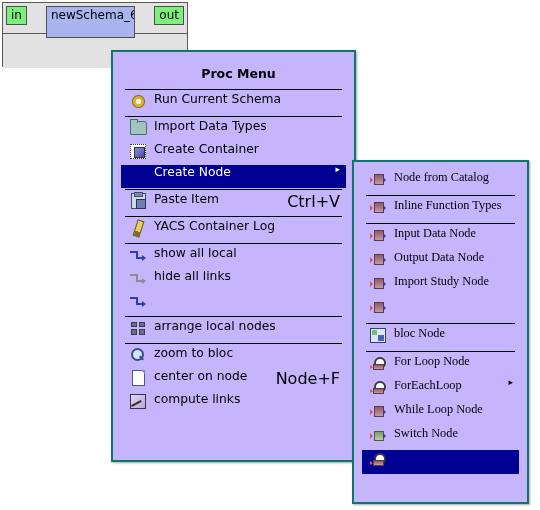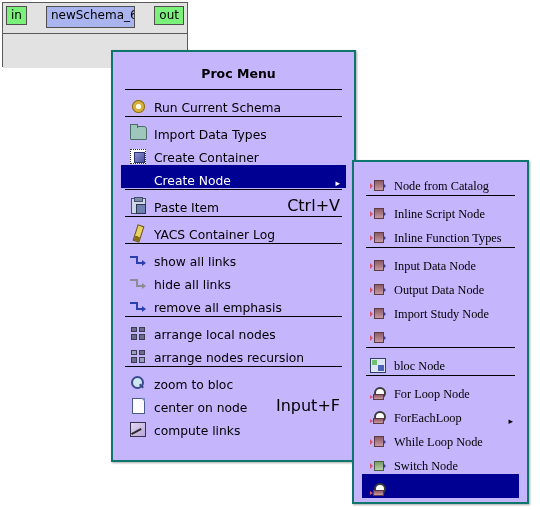--- a/index.html
+++ b/index.html
@@ -61,7 +61,7 @@
     border: 1px solid #4f4f4f;
     font-size: 12px;
     line-height: 17px;
-    height: 22px;
+    height: 32px;
     padding: 0 4px;
     box-sizing: border-box;
     color: #000;

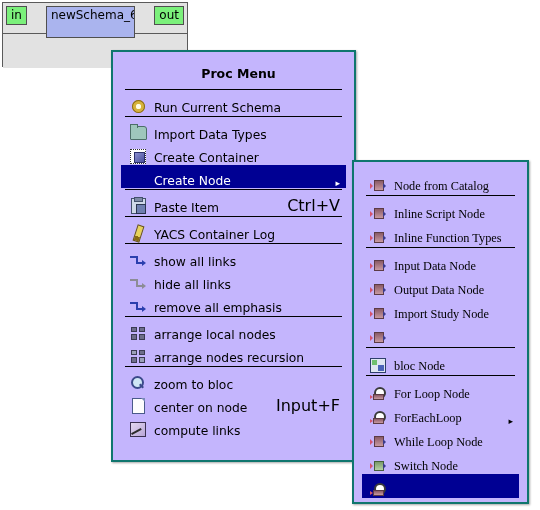--- a/index.html
+++ b/index.html
@@ -116,7 +116,7 @@
 
   .menu-item {
     display: flex;
-    align-items: flex-end;
+    align-items: flex-start;
     height: 23px;
     padding: 0 6px 0 7px;
     box-sizing: border-box;

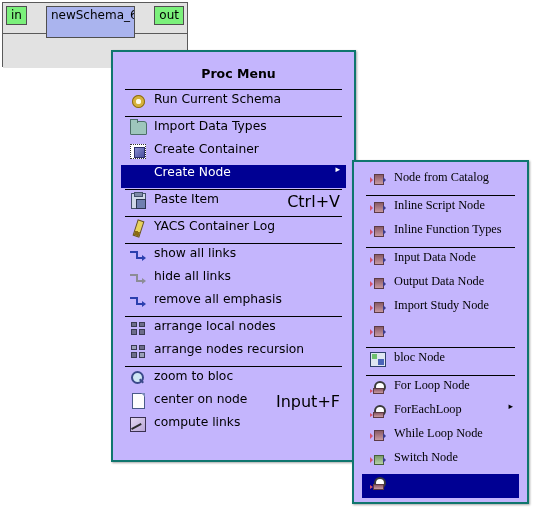--- a/index.html
+++ b/index.html
@@ -485,16 +485,6 @@
               <i class="rgt"></i>
             </span>
           </span>
-          <span class="mi-label">Inline Script Node</span>
-        </div>
-        <div class="menu-item">
-          <span class="mi-icon">
-            <span class="ic ic-node">
-              <i class="lft"></i>
-              <span class="box"></span>
-              <i class="rgt"></i>
-            </span>
-          </span>
           <span class="mi-label">Inline Function Types</span>
         </div>
         <div class="menu-sep"></div>

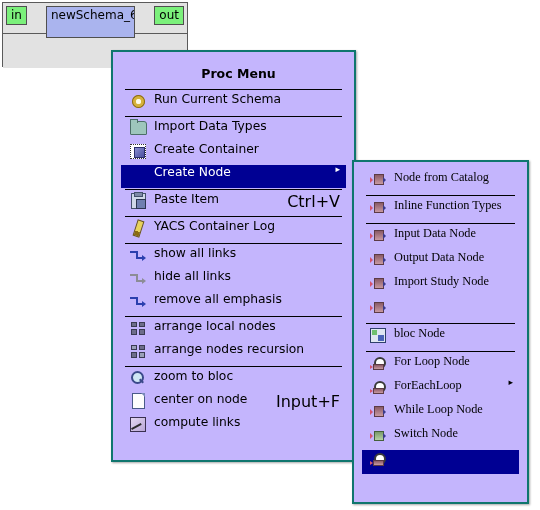--- a/index.html
+++ b/index.html
@@ -394,7 +394,7 @@
               <i class="tip"></i>
             </span>
           </span>
-          <span class="mi-label">show all links</span>
+          <span class="mi-label">show all local</span>
         </div>
         <div class="menu-item">
           <span class="mi-icon">

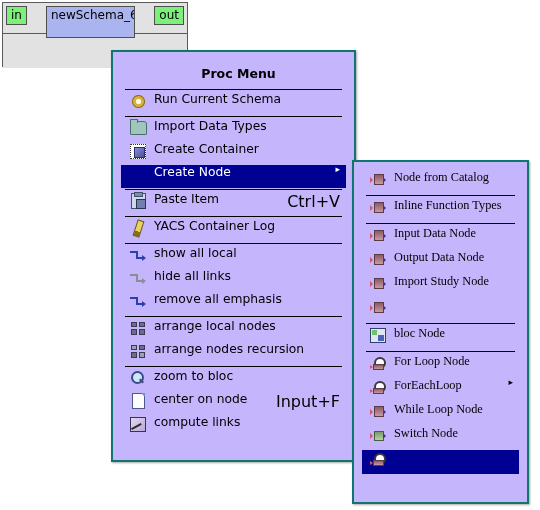--- a/index.html
+++ b/index.html
@@ -416,7 +416,6 @@
               <i class="tip"></i>
             </span>
           </span>
-          <span class="mi-label">remove all emphasis</span>
         </div>
         <div class="menu-sep"></div>
         <div class="menu-item">

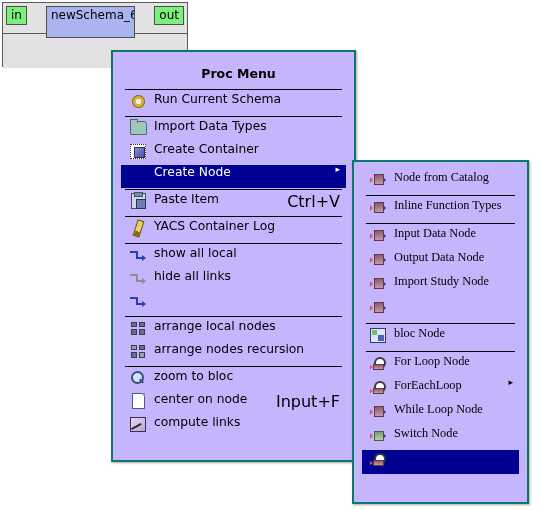--- a/index.html
+++ b/index.html
@@ -429,17 +429,6 @@
           </span>
           <span class="mi-label">arrange local nodes</span>
         </div>
-        <div class="menu-item">
-          <span class="mi-icon">
-            <span class="ic ic-grid recur">
-              <span></span>
-              <span></span>
-              <span></span>
-              <span></span>
-            </span>
-          </span>
-          <span class="mi-label">arrange nodes recursion</span>
-        </div>
         <div class="menu-sep"></div>
         <div class="menu-item">
           <span class="mi-icon">

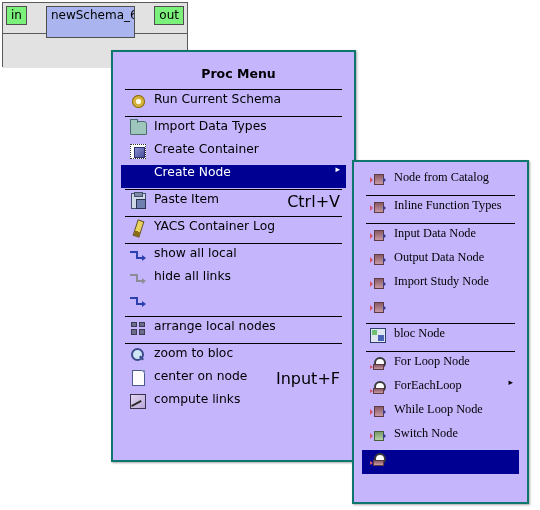--- a/index.html
+++ b/index.html
@@ -441,7 +441,7 @@
             <span class="ic ic-page"></span>
           </span>
           <span class="mi-label">center on node</span>
-          <span class="mi-shortcut">Input+F</span>
+          <span class="mi-shortcut">Node+F</span>
         </div>
         <div class="menu-item">
           <span class="mi-icon">

